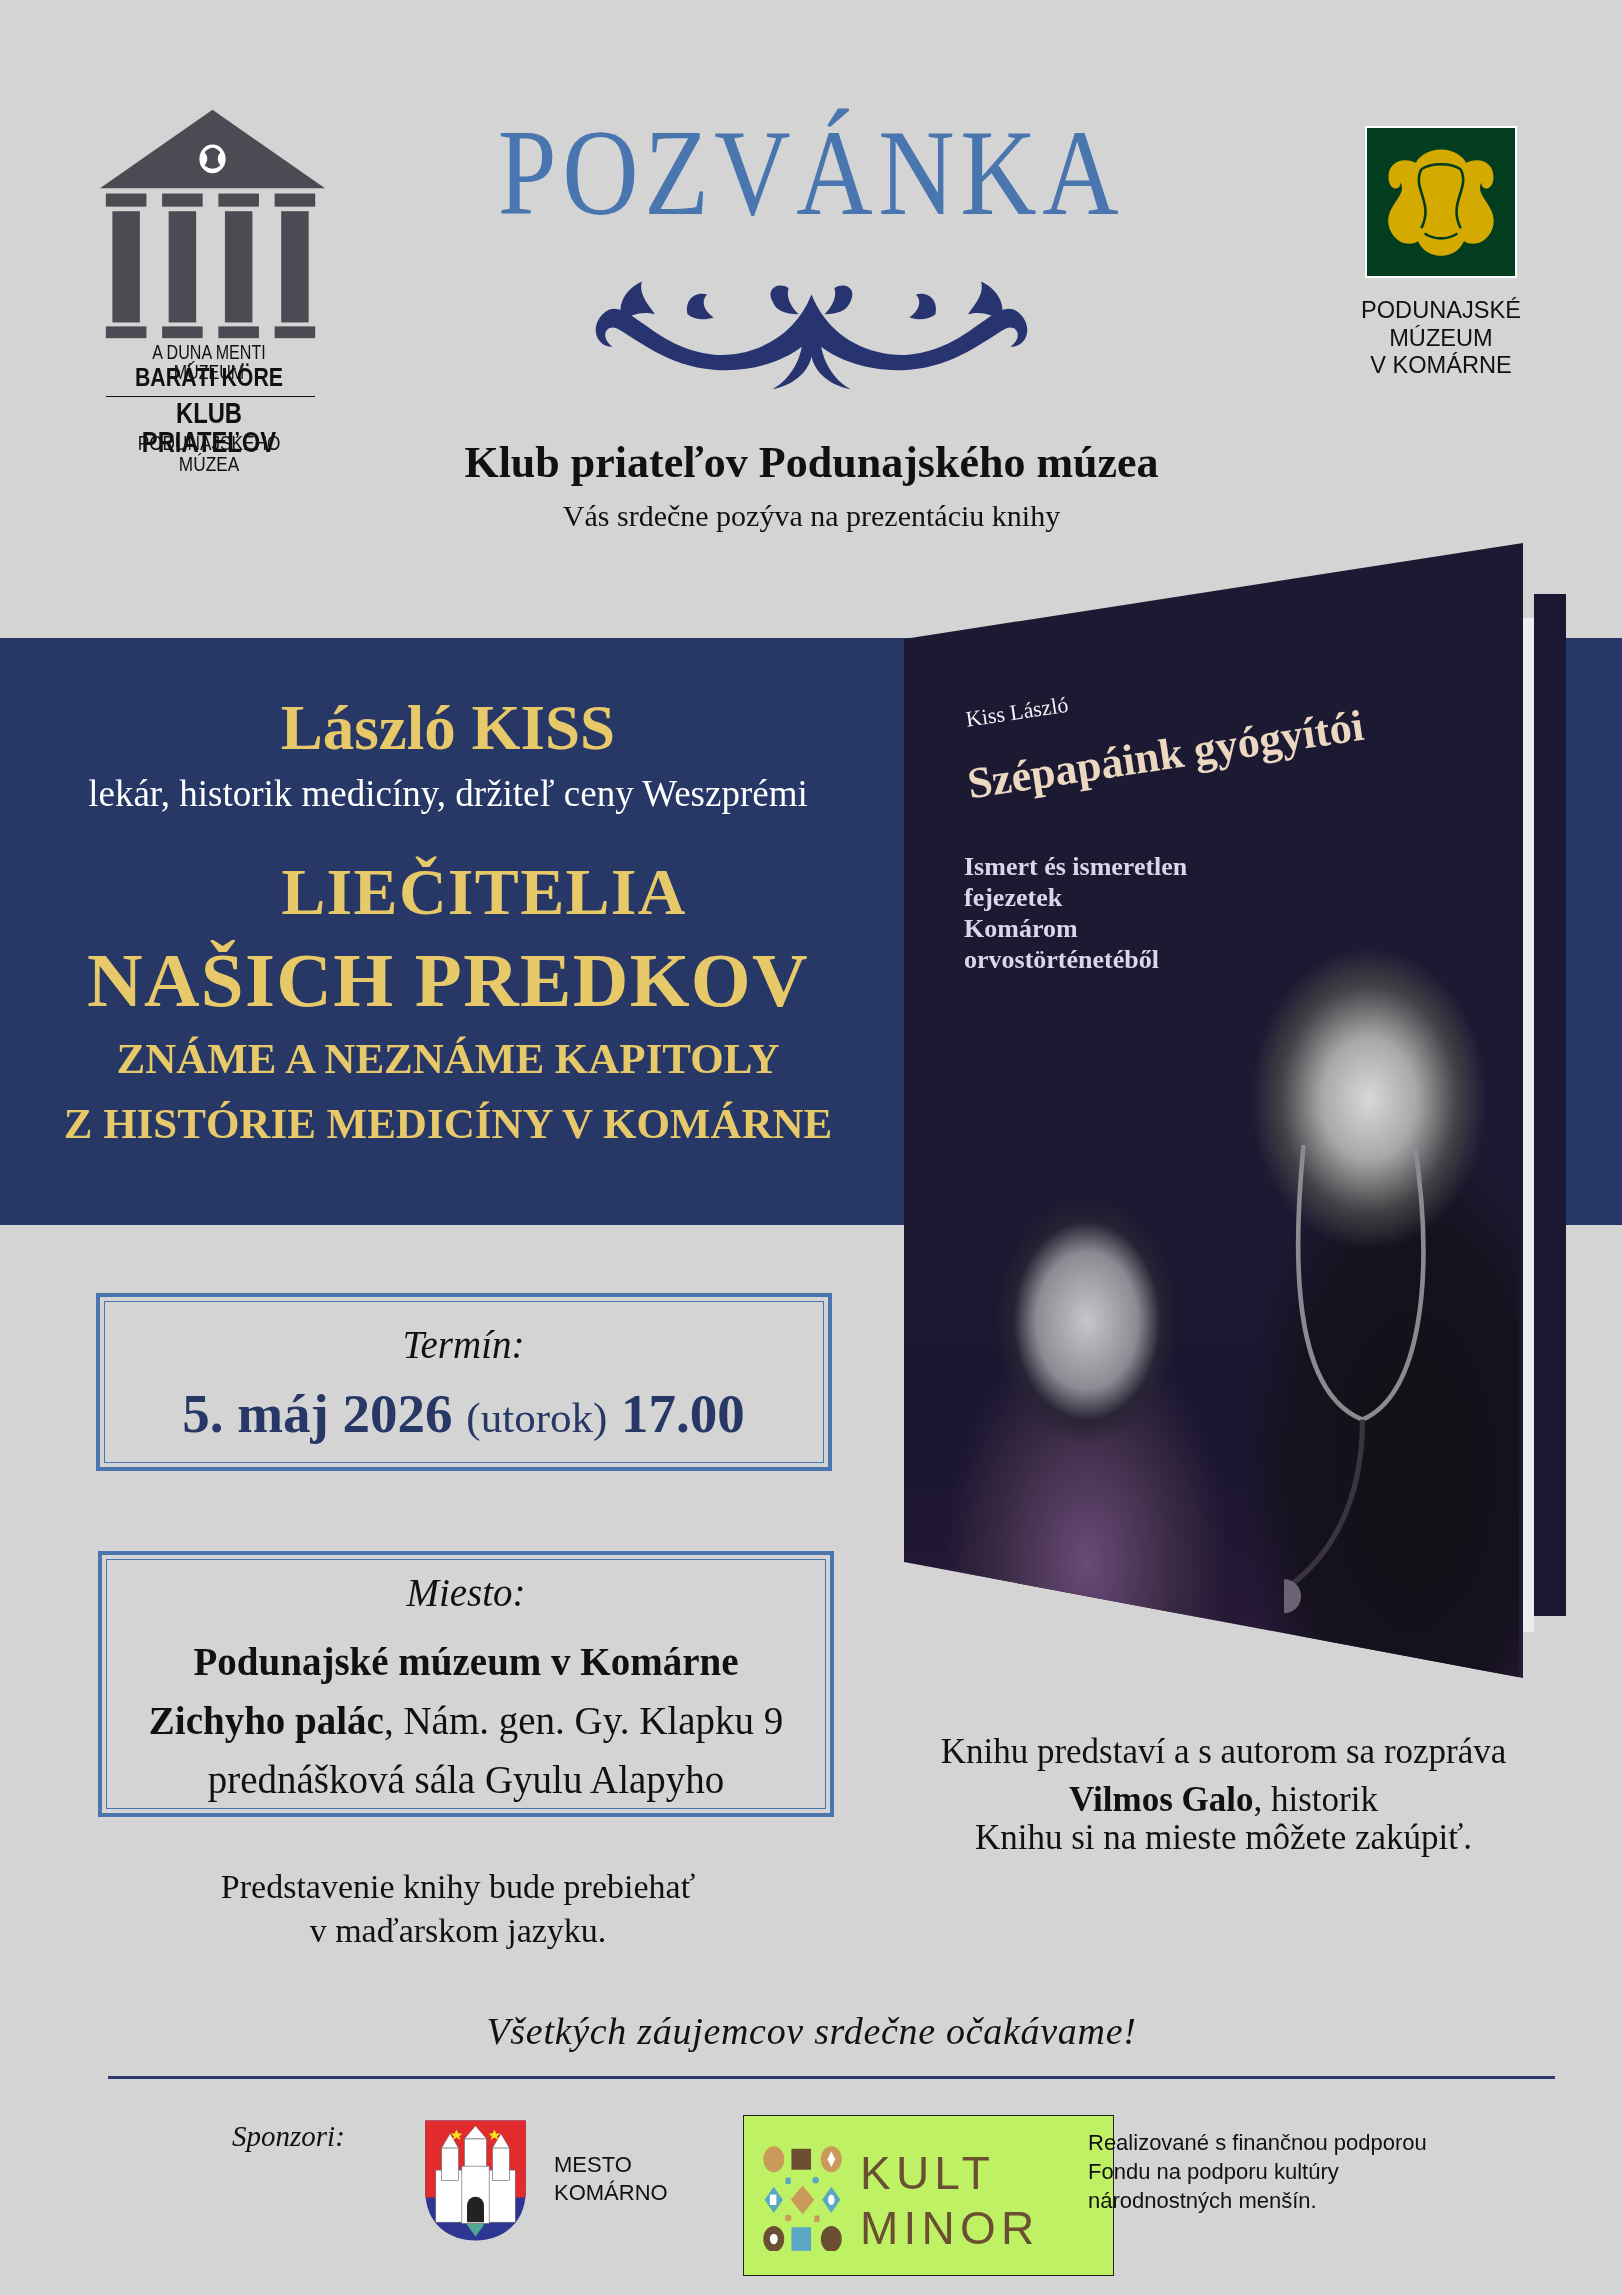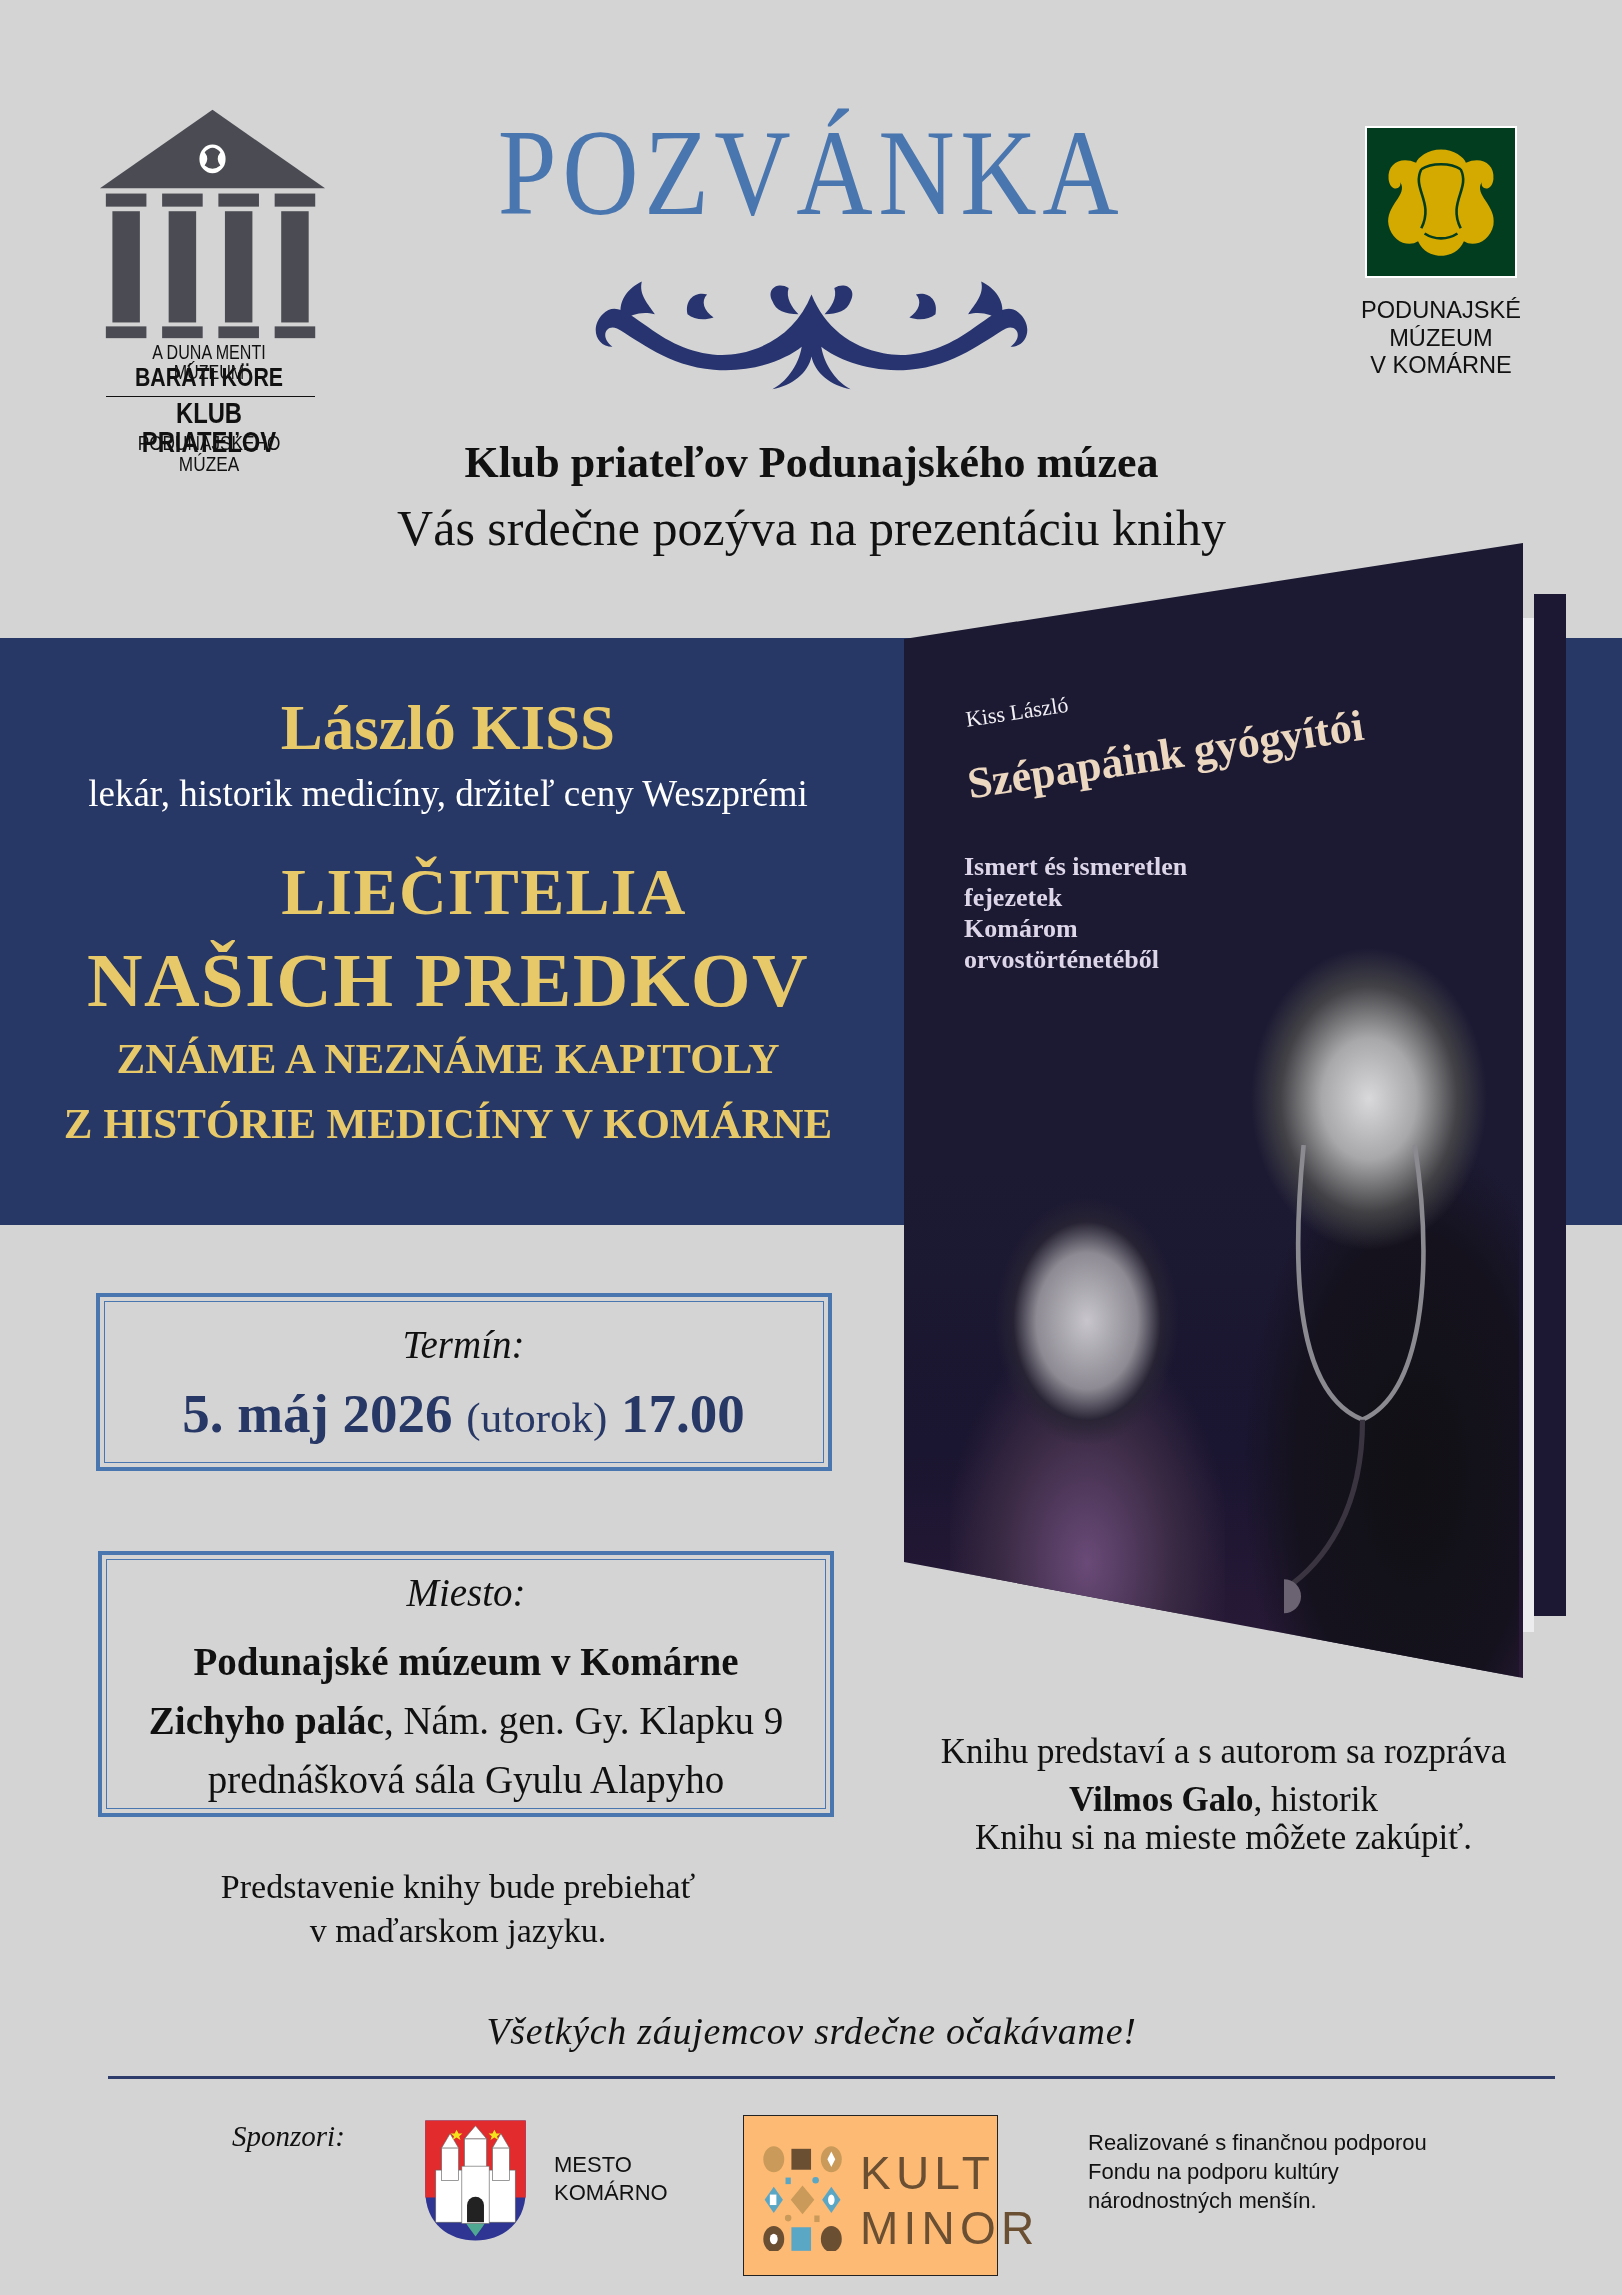--- a/index.html
+++ b/index.html
@@ -45,7 +45,7 @@
 
     
     #invite-1 { left: 0; top: 437px; width: 1623px; font-size: 44px; font-weight: bold; }
-    #invite-2 { left: 0; top: 499px; width: 1623px; font-size: 50px; }
+    #invite-2 { left: 0; top: 499px; width: 1623px; font-size: 30px; }
 
     
     #band { left: 0; top: 638px; width: 1623px; height: 587px; background: #273866; }

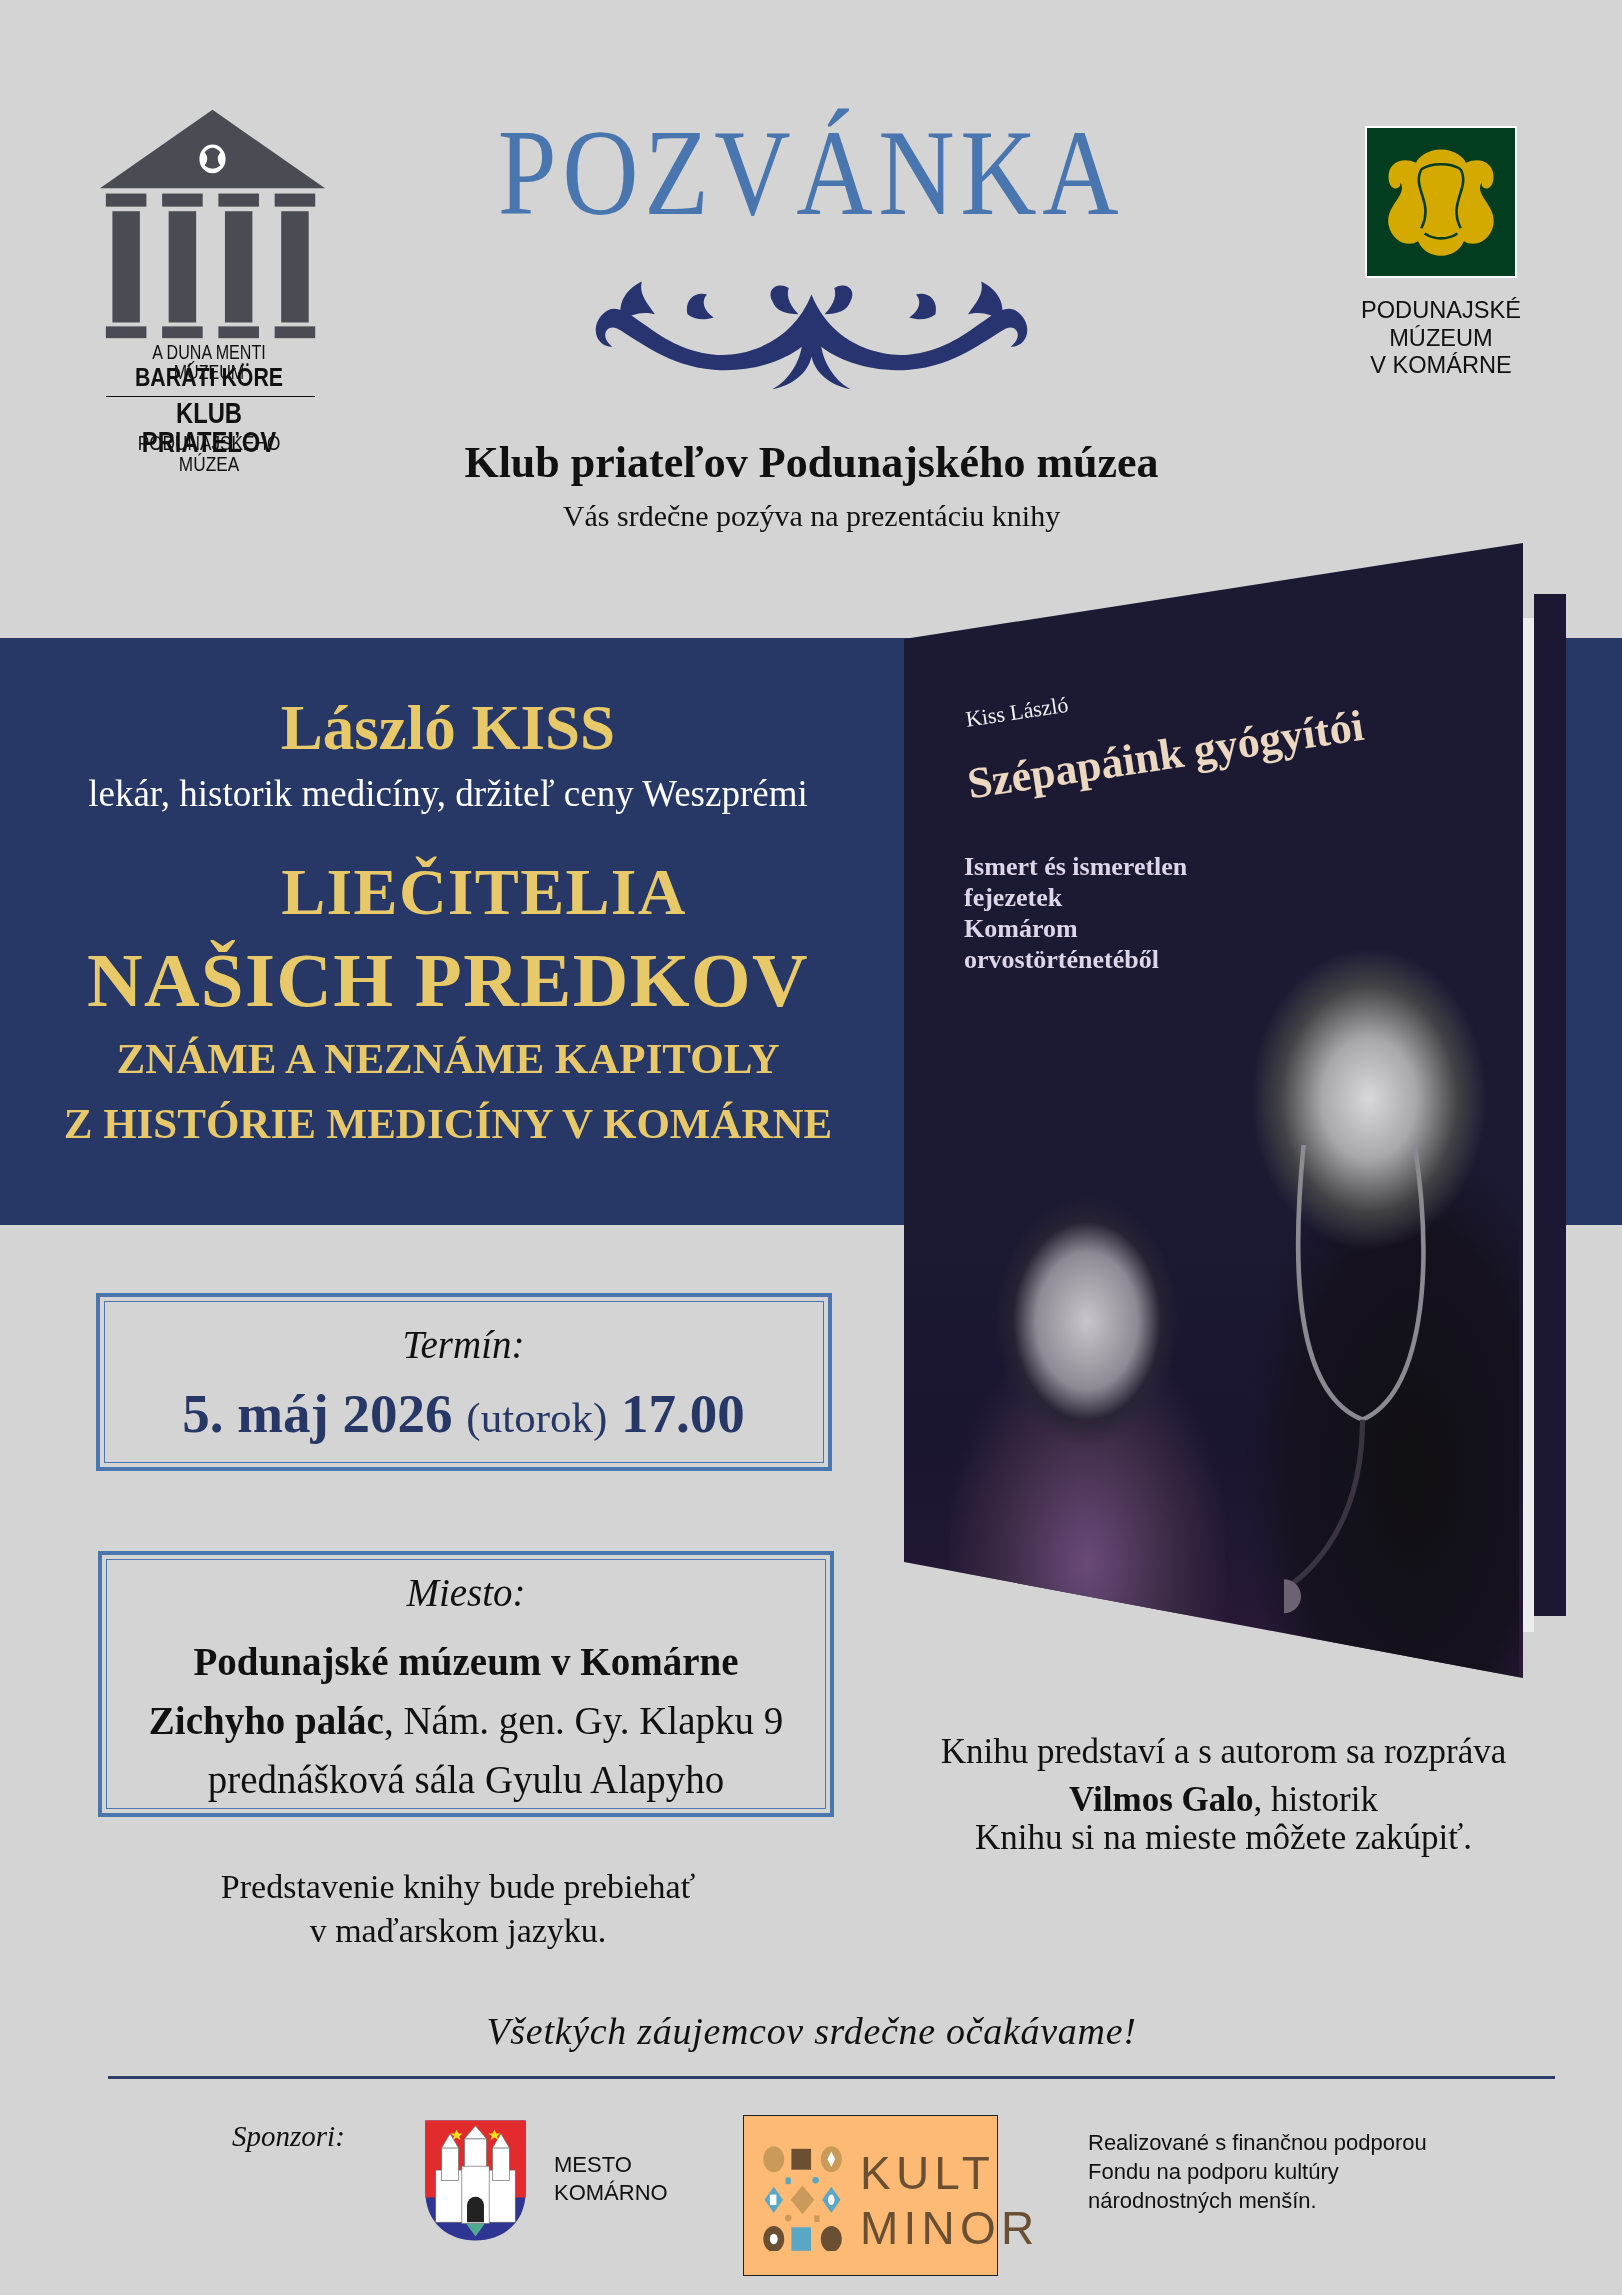--- a/index.html
+++ b/index.html
@@ -124,8 +124,8 @@
       font-size: 22px; line-height: 27.5px;
     }
     #kultminor-box {
-      left: 743px; top: 2115px; width: 255px; height: 161px;
-      background: #fdba74; border: 1.3px solid #222; box-sizing: border-box;
+      left: 743px; top: 2115px; width: 371px; height: 161px;
+      background: #bef264; border: 1.3px solid #222; box-sizing: border-box;
     }
     #kultminor-text {
       position: absolute; left: 116px; top: 30px;

